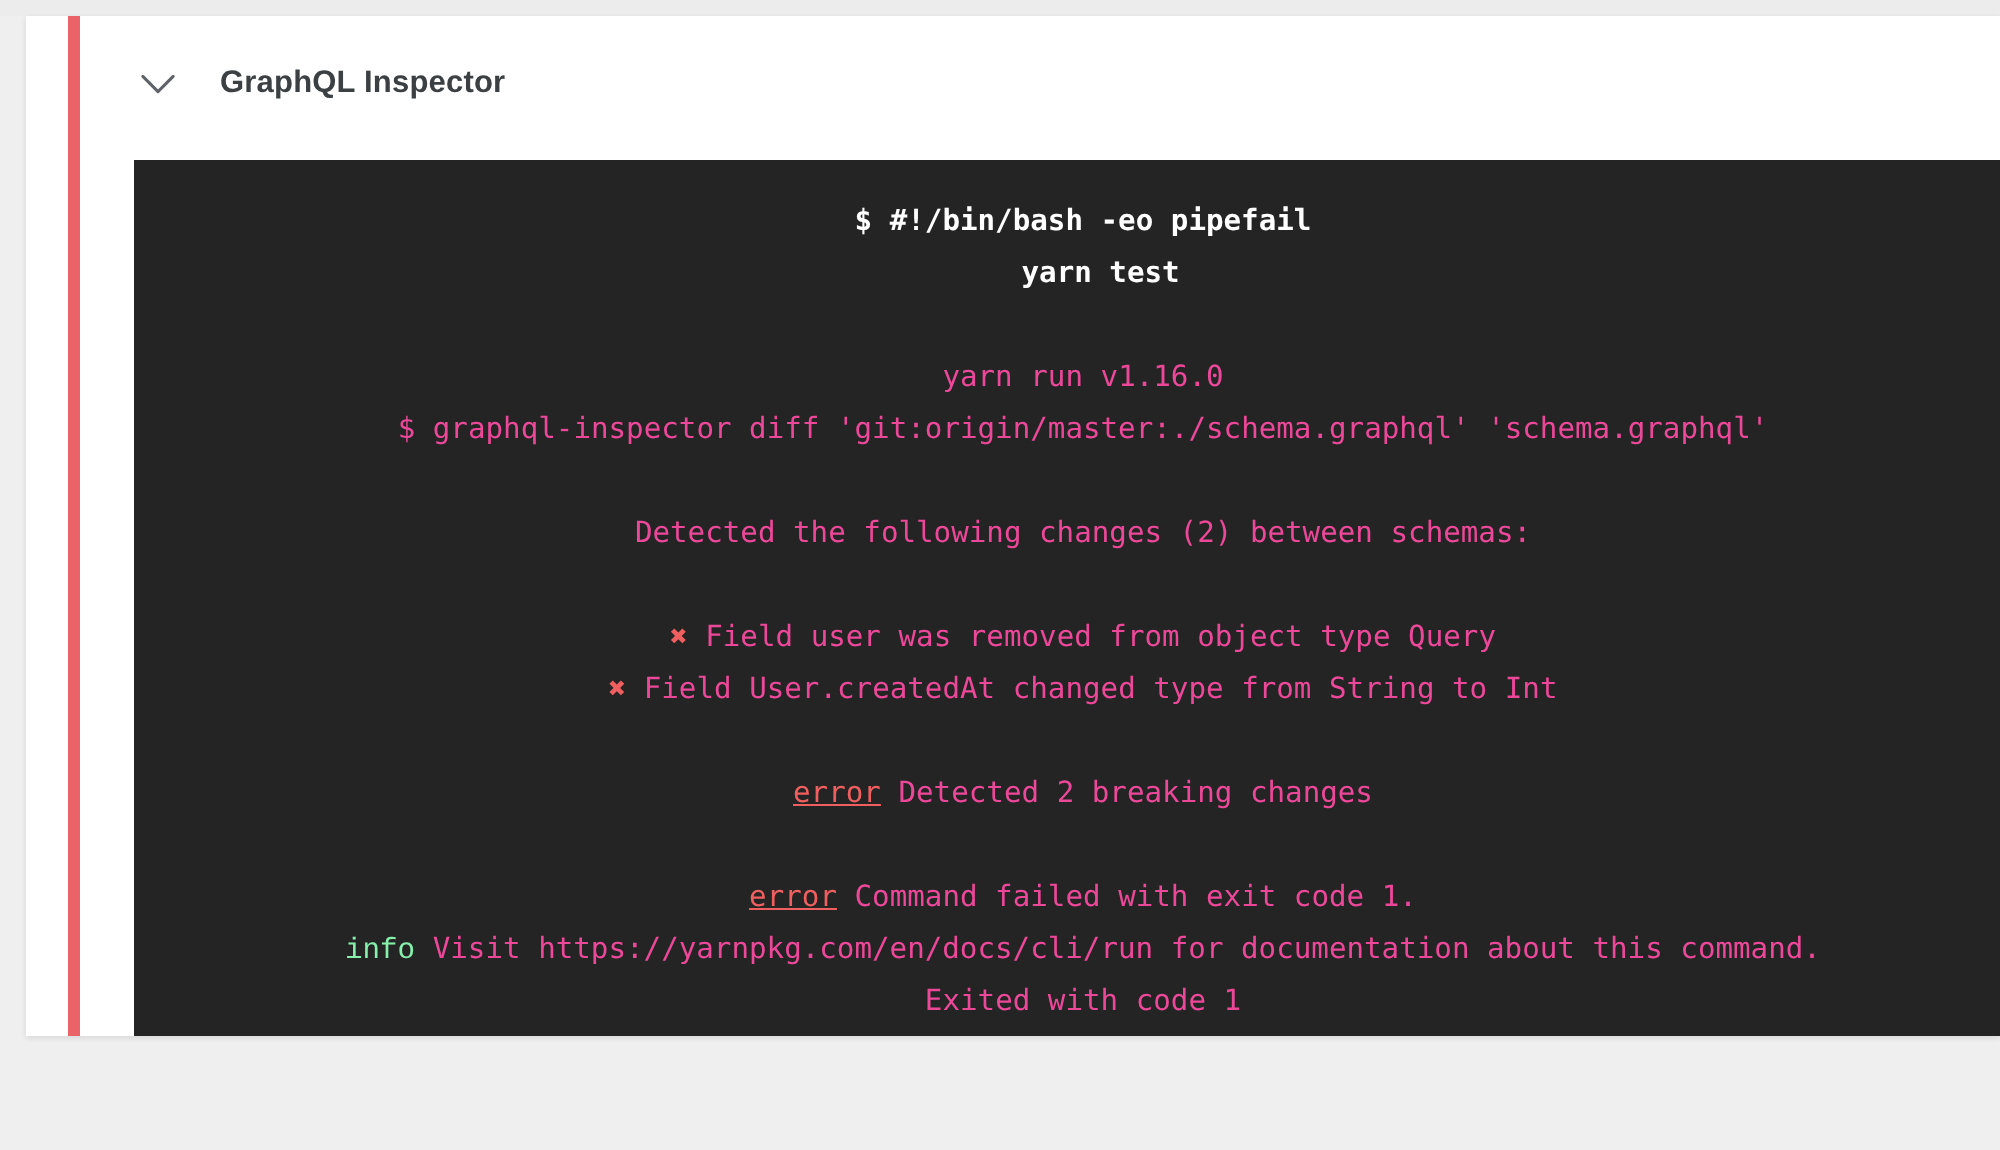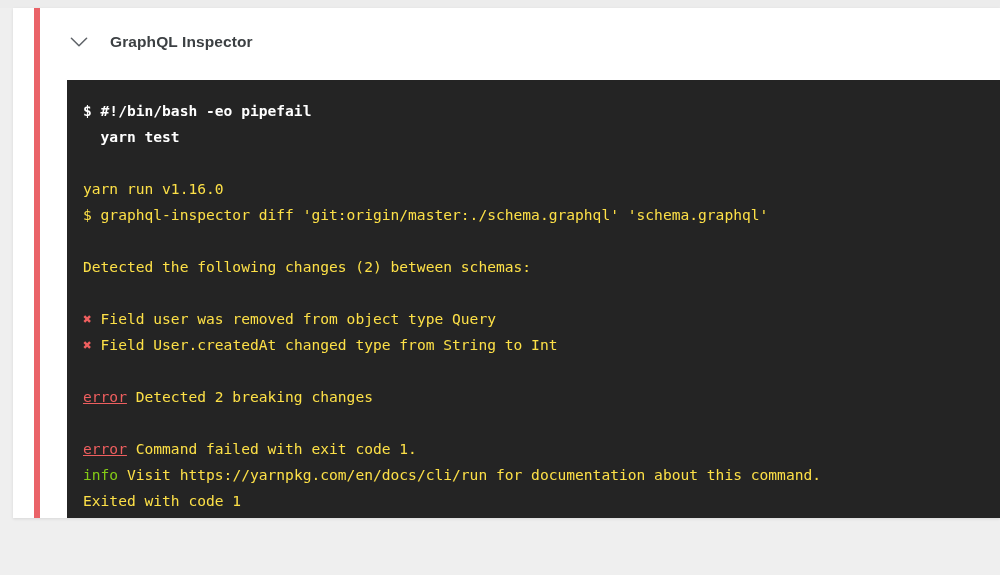--- a/index.html
+++ b/index.html
@@ -102,7 +102,7 @@
     white-space: pre;
   }
 
-  .line { white-space: pre; height: 26px; }
+  .line { white-space: pre; height: 26px; text-align: center; }
   .line.blank { height: 26px; }
 
   .bold { font-weight: bold; color: #ffffff; }

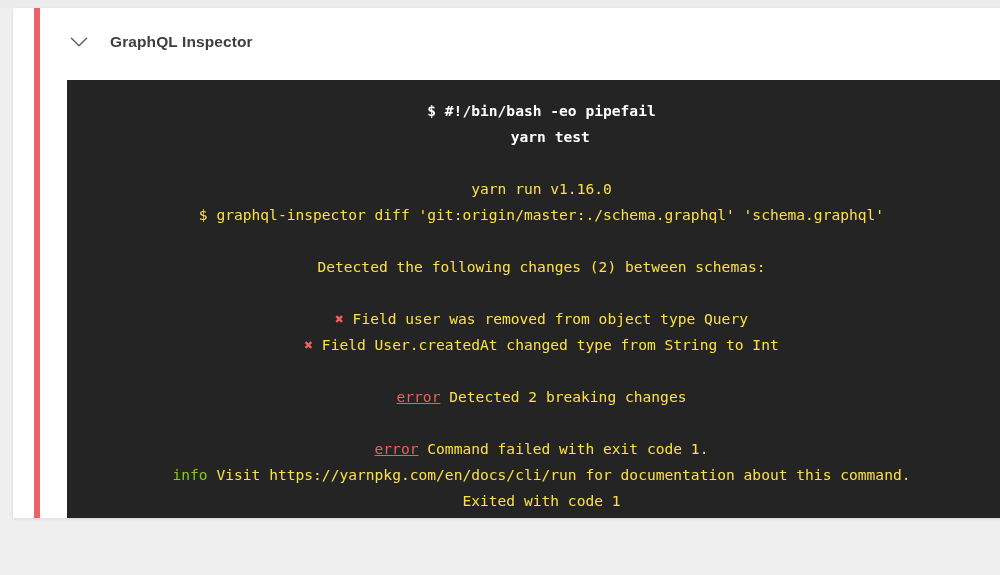--- a/index.html
+++ b/index.html
@@ -106,7 +106,7 @@
   .line.blank { height: 26px; }
 
   .bold { font-weight: bold; color: #ffffff; }
-  .dim  { color: #fde047; }
+  .dim  { color: #ec4899; }
   .mark-fail { color: #ef5f5f; font-weight: bold; }
   .lbl-error { color: #ef5f5f; text-decoration: underline; }
   .lbl-info  { color: #84cc16; }

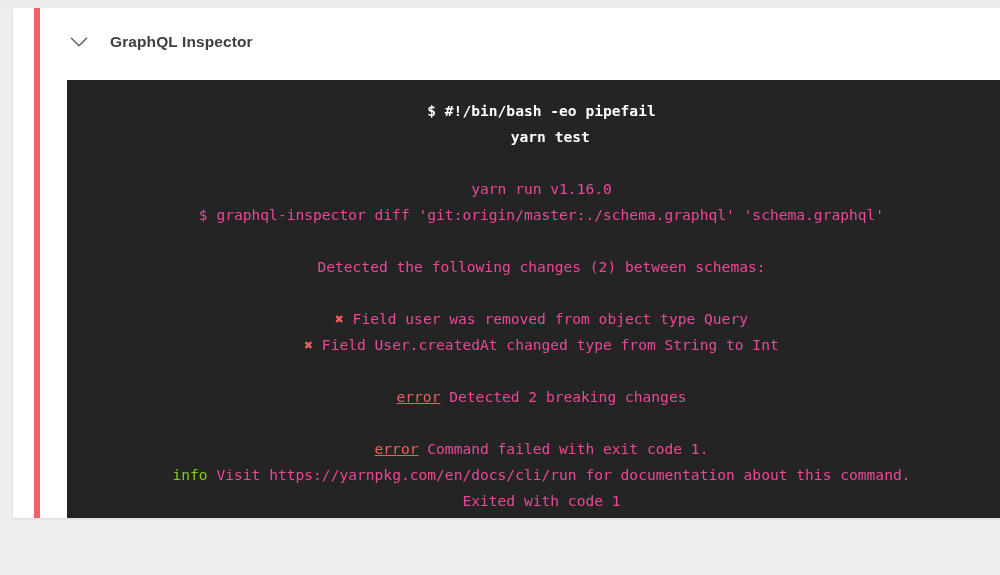--- a/index.html
+++ b/index.html
@@ -109,7 +109,7 @@
   .dim  { color: #ec4899; }
   .mark-fail { color: #ef5f5f; font-weight: bold; }
   .lbl-error { color: #ef5f5f; text-decoration: underline; }
-  .lbl-info  { color: #84cc16; }
+  .lbl-info  { color: #86efac; font-family: Liberation Mono, monospace; }
 </style>
 </head>
 <body>

